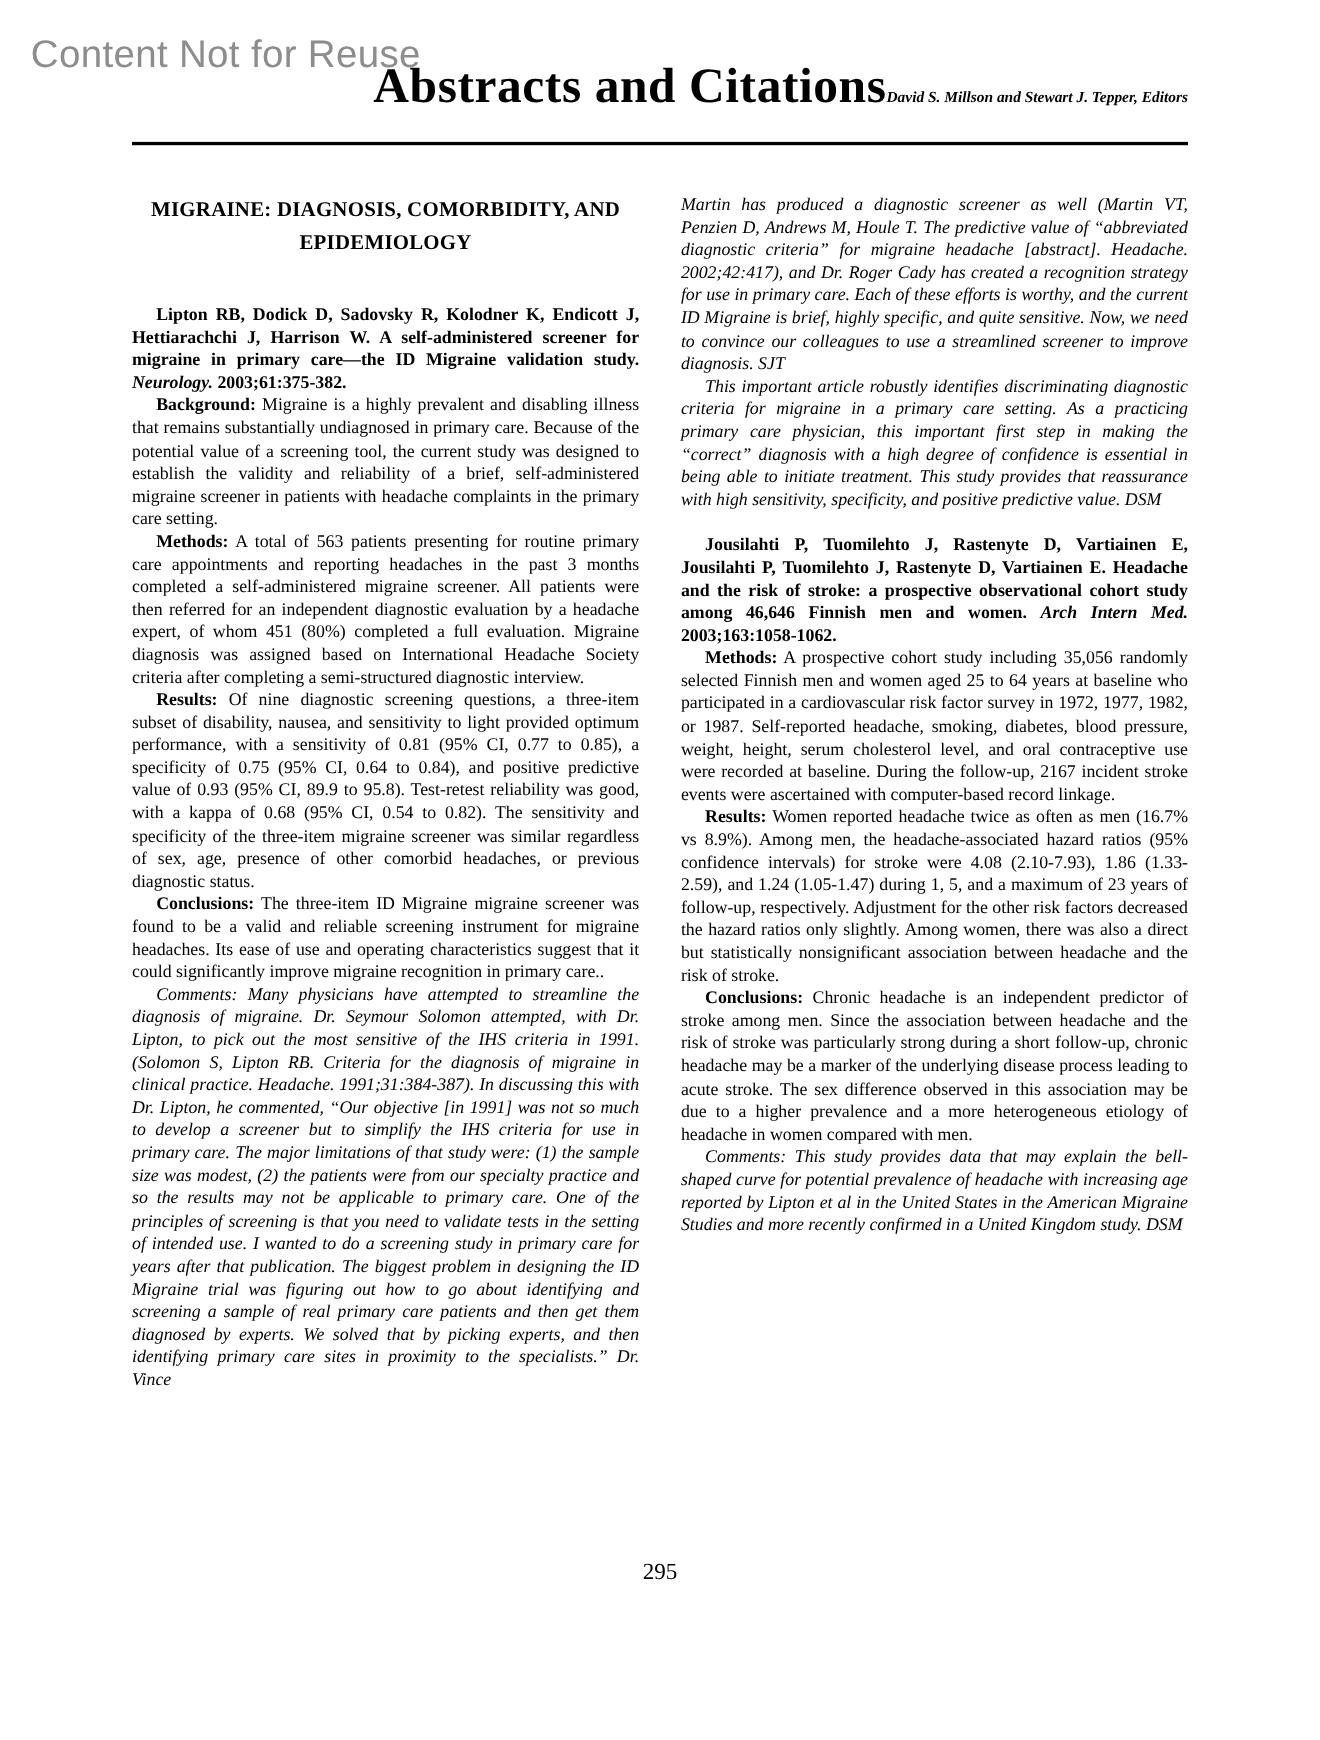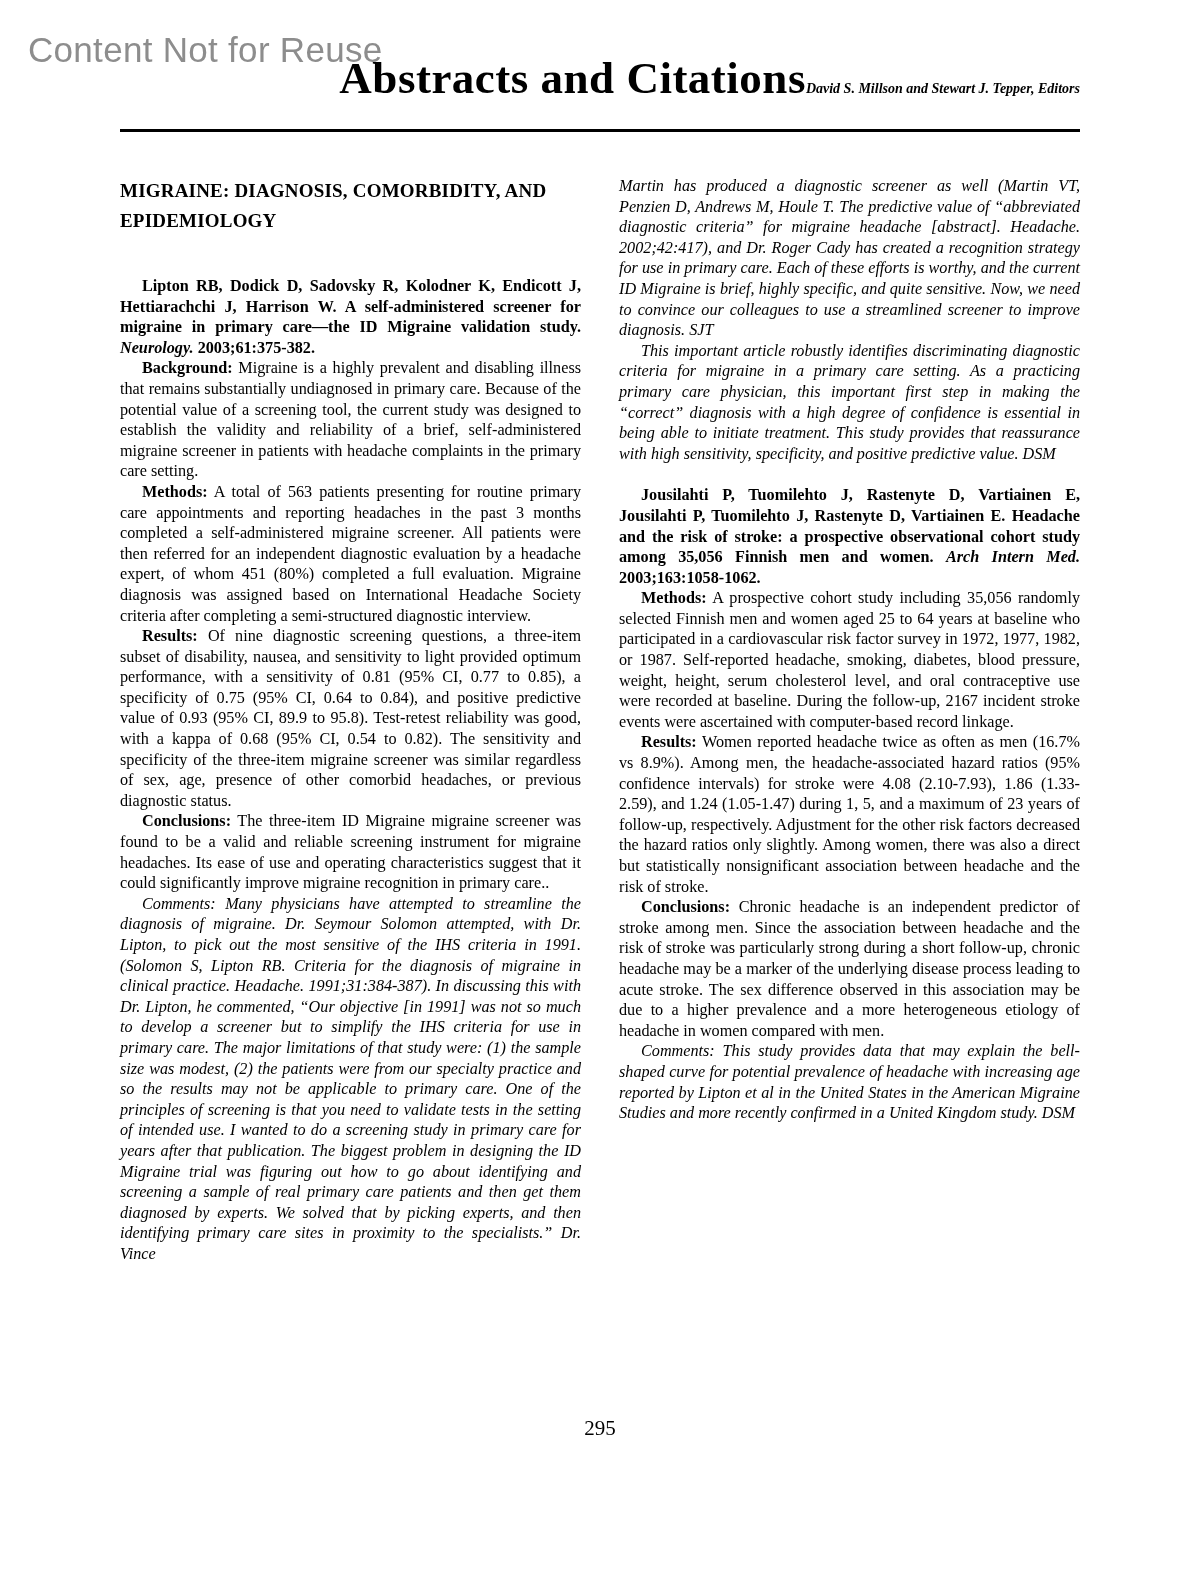--- a/index.html
+++ b/index.html
@@ -68,7 +68,7 @@
     font-size: 19px;
     line-height: 30px;
     font-weight: bold;
-    text-align: left;
+    text-align: center;
     margin-bottom: 40px;
     letter-spacing: 0.2px;
   }

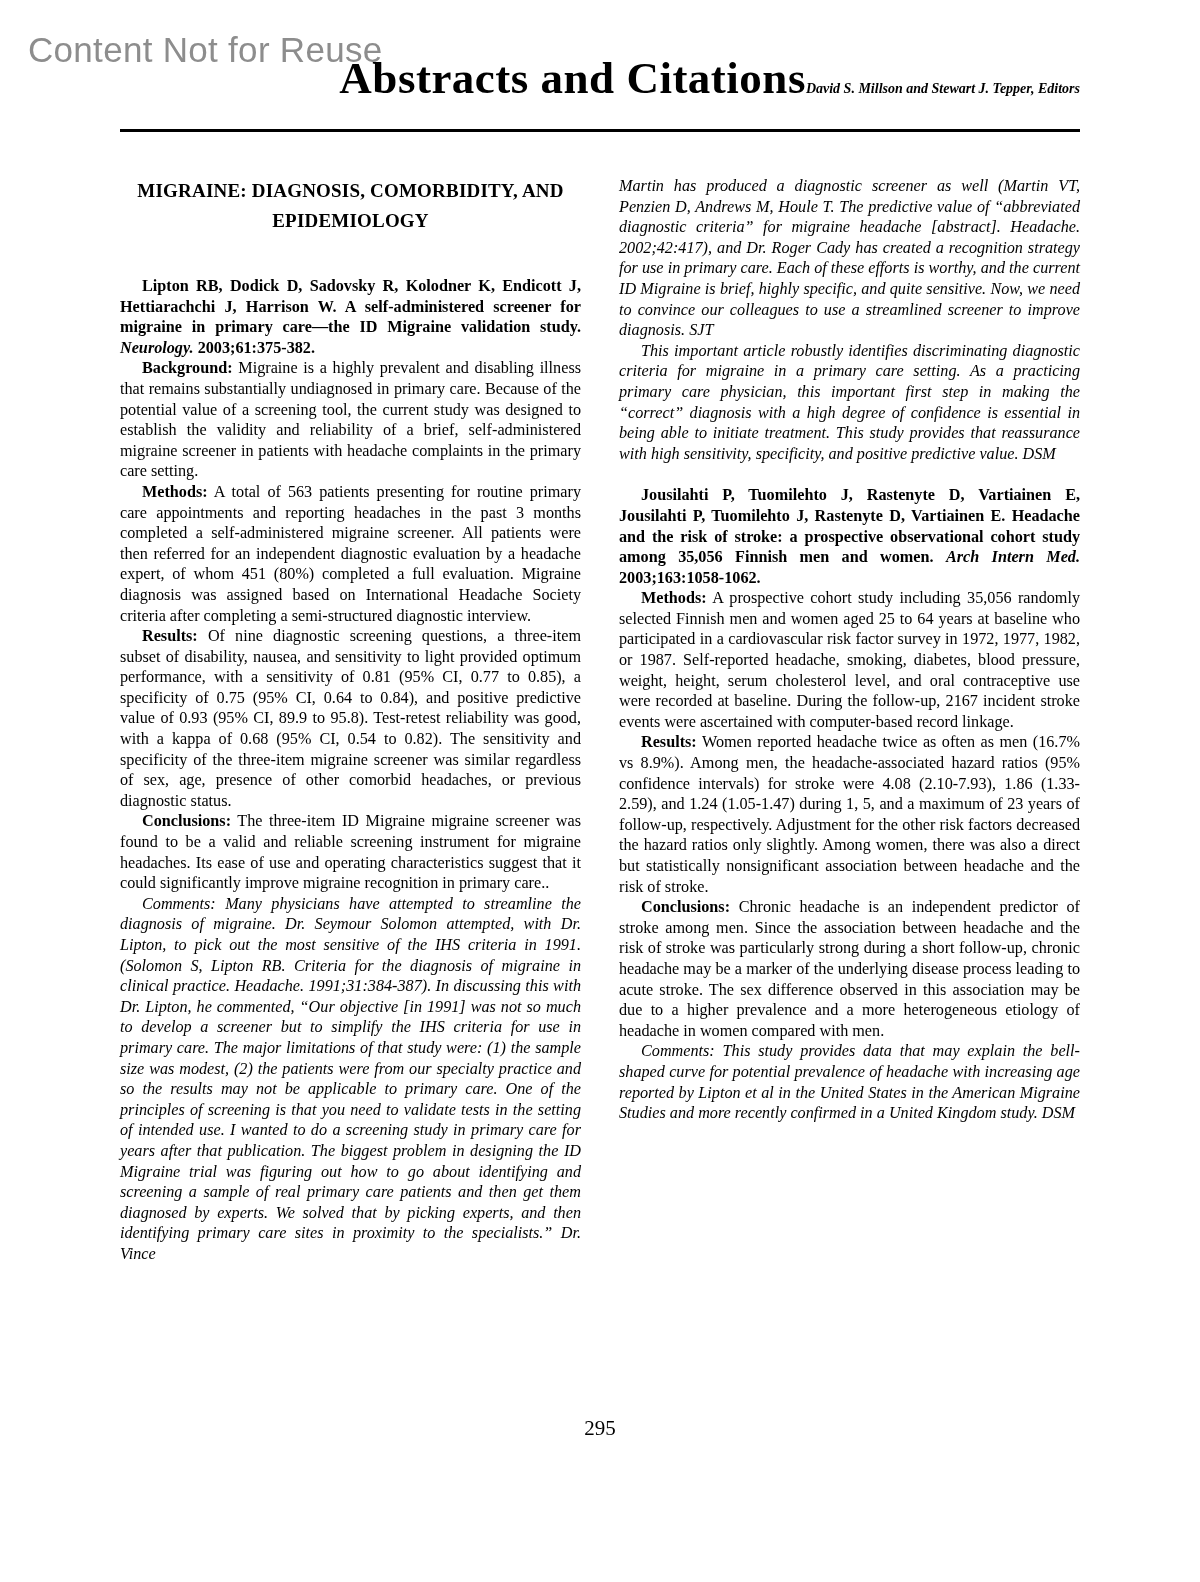--- a/index.html
+++ b/index.html
@@ -126,7 +126,7 @@
 
       <p class="para italic">This important article robustly identifies discriminating diagnostic criteria for migraine in a primary care setting. As a practicing primary care physician, this important first step in making the “correct” diagnosis with a high degree of confidence is essential in being able to initiate treatment. This study provides that reassurance with high sensitivity, specificity, and positive predictive value. DSM</p>
 
-      <p class="citation block-gap"><span>Jousilahti P, Tuomilehto J, Rastenyte D, Vartiainen E, Jousilahti P, Tuomilehto J, Rastenyte D, Vartiainen E. Headache and the risk of stroke: a prospective observational cohort study among 35,056 Finnish men and women.</span> <i>Arch Intern Med.</i> <span>2003;163:1058-1062.</span></p>
+      <p class="citation block-gap"><span>Jousilahti P, Tuomilehto J, Rastenyte D, Vartiainen E, Jousilahti P, Tuomilehto J, Rastenyte D, Vartiainen E. Headache and the risk of stroke: a prospective observational cohort study among 46,646 Finnish men and women.</span> <i>Arch Intern Med.</i> <span>2003;163:1058-1062.</span></p>
 
 
       <p class="para"><b class="lead">Methods:</b> <span>A prospective cohort study including 35,056 randomly selected Finnish men and women aged 25 to 64 years at baseline who participated in a cardiovascular risk factor survey in 1972, 1977, 1982, or 1987. Self-reported headache, smoking, diabetes, blood pressure, weight, height, serum cholesterol level, and oral contraceptive use were recorded at baseline. During the follow-up, 2167 incident stroke events were ascertained with computer-based record linkage.</span></p>

